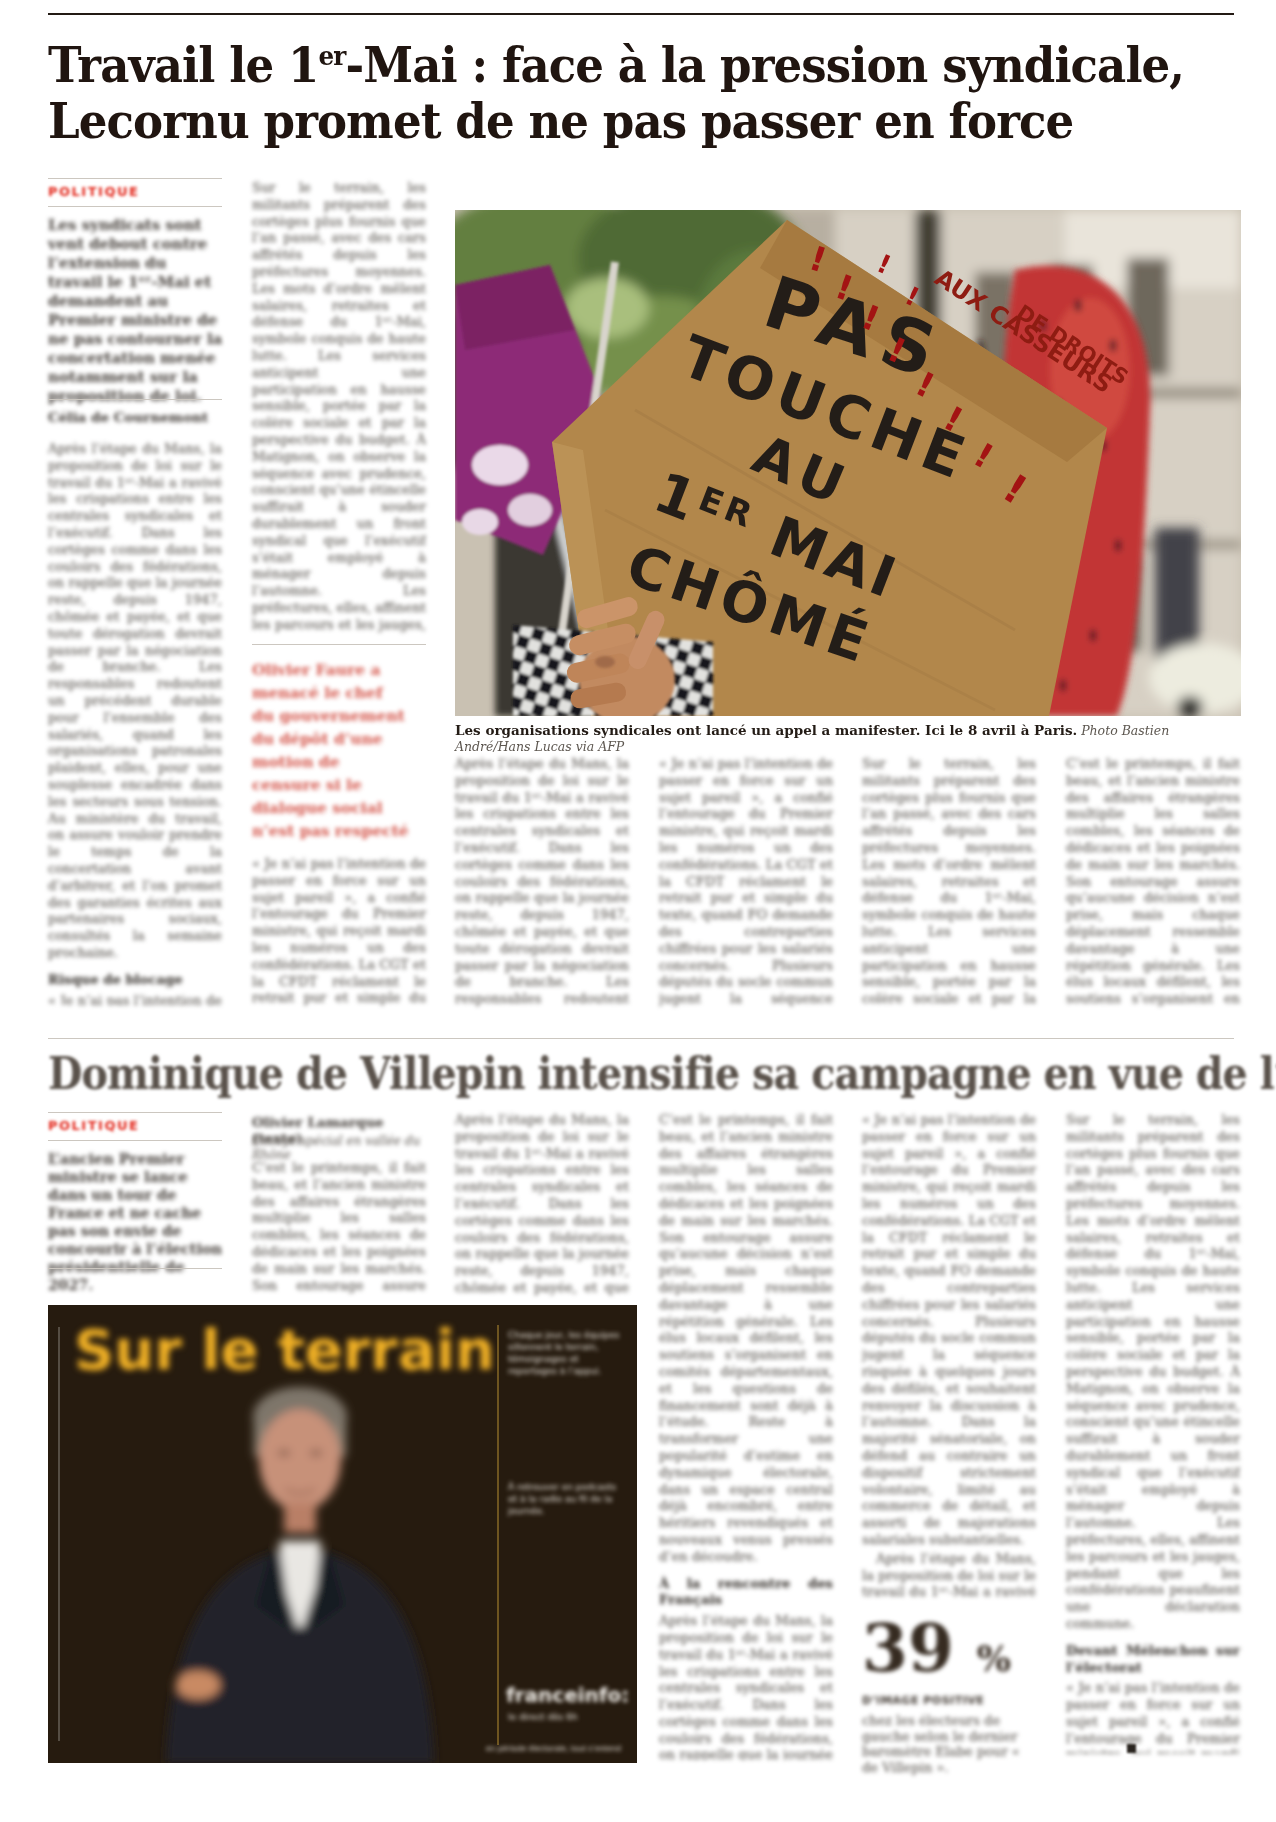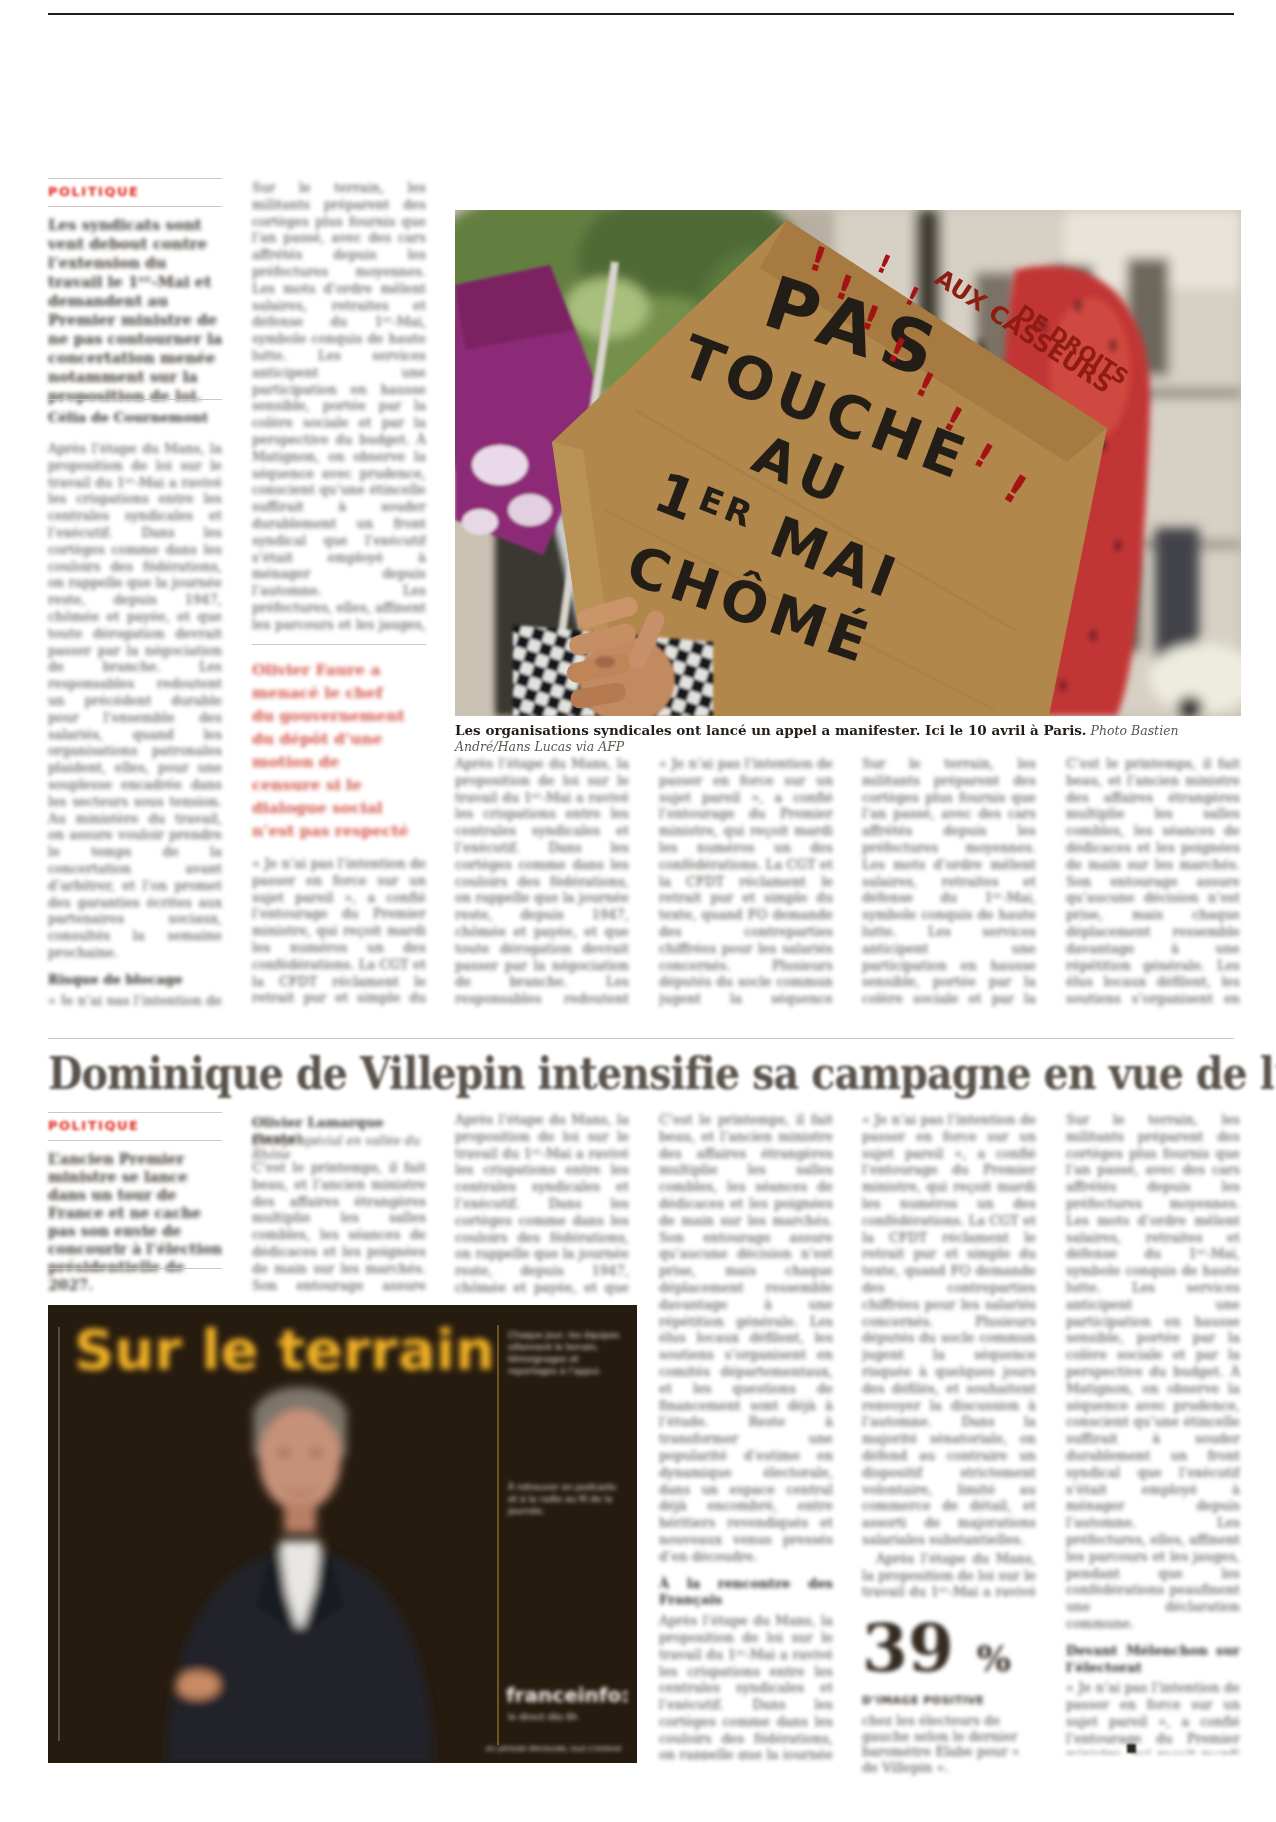--- a/index.html
+++ b/index.html
@@ -49,6 +49,10 @@
 <div class="page">
 
   <div class="rule-dark" style="left:48px;top:13px;width:1186px;"></div>
+  <div class="abs" style="left:48px;top:28px;width:1186px;">
+    <div class="h1"><span>Travail le 1</span><sup>er</sup><span>-Mai : face à la pression syndicale,</span></div>
+    <div class="h1">Lecornu promet de ne pas passer en force</div>
+  </div>
 
   <div class="rule" style="left:48px;top:178px;width:174px;"></div>
   <div class="abs kicker blur-s" style="left:48px;top:184px;">POLITIQUE</div>

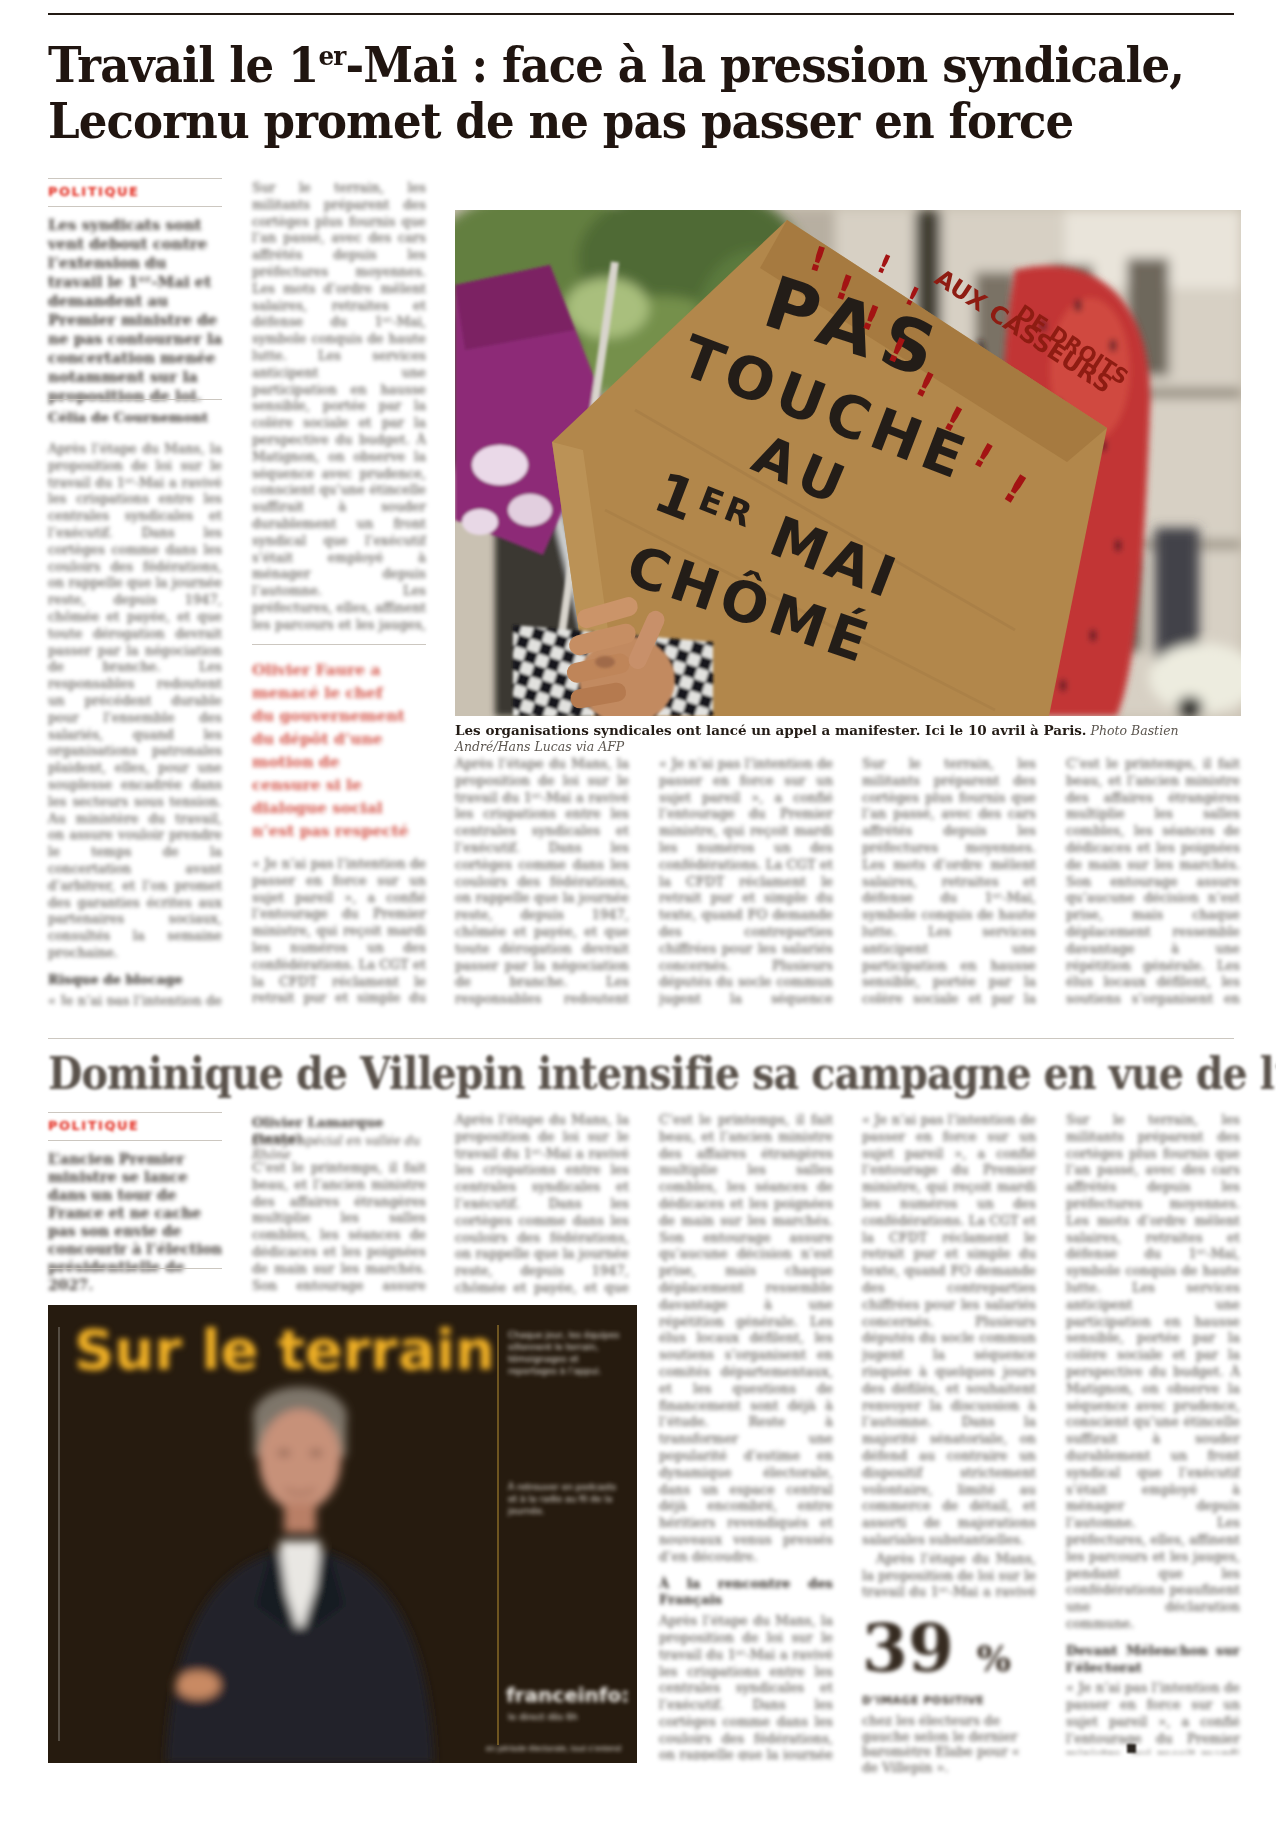--- a/index.html
+++ b/index.html
@@ -218,7 +218,7 @@
   </svg>
 
   <div class="abs caption" style="left:455px;top:722px;width:786px;">
-    <b>Les organisations syndicales ont lancé un appel a manifester. Ici le 10 avril à Paris.</b><i> Photo Bastien André/Hans Lucas via AFP</i>
+    <b>Les organisations syndicales ont lancé un appel a manifester. Ici le 8 avril à Paris.</b><i> Photo Bastien André/Hans Lucas via AFP</i>
   </div>
 
   <div class="abs body-col blur-m" style="left:455px;top:756px;width:174px;height:250px;">

